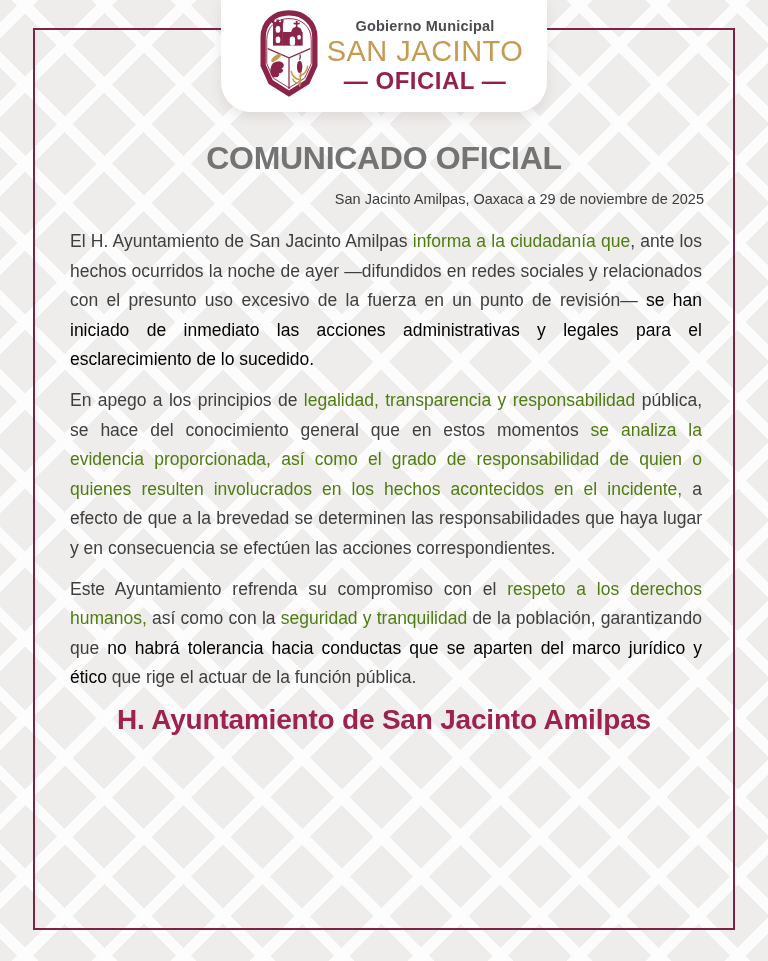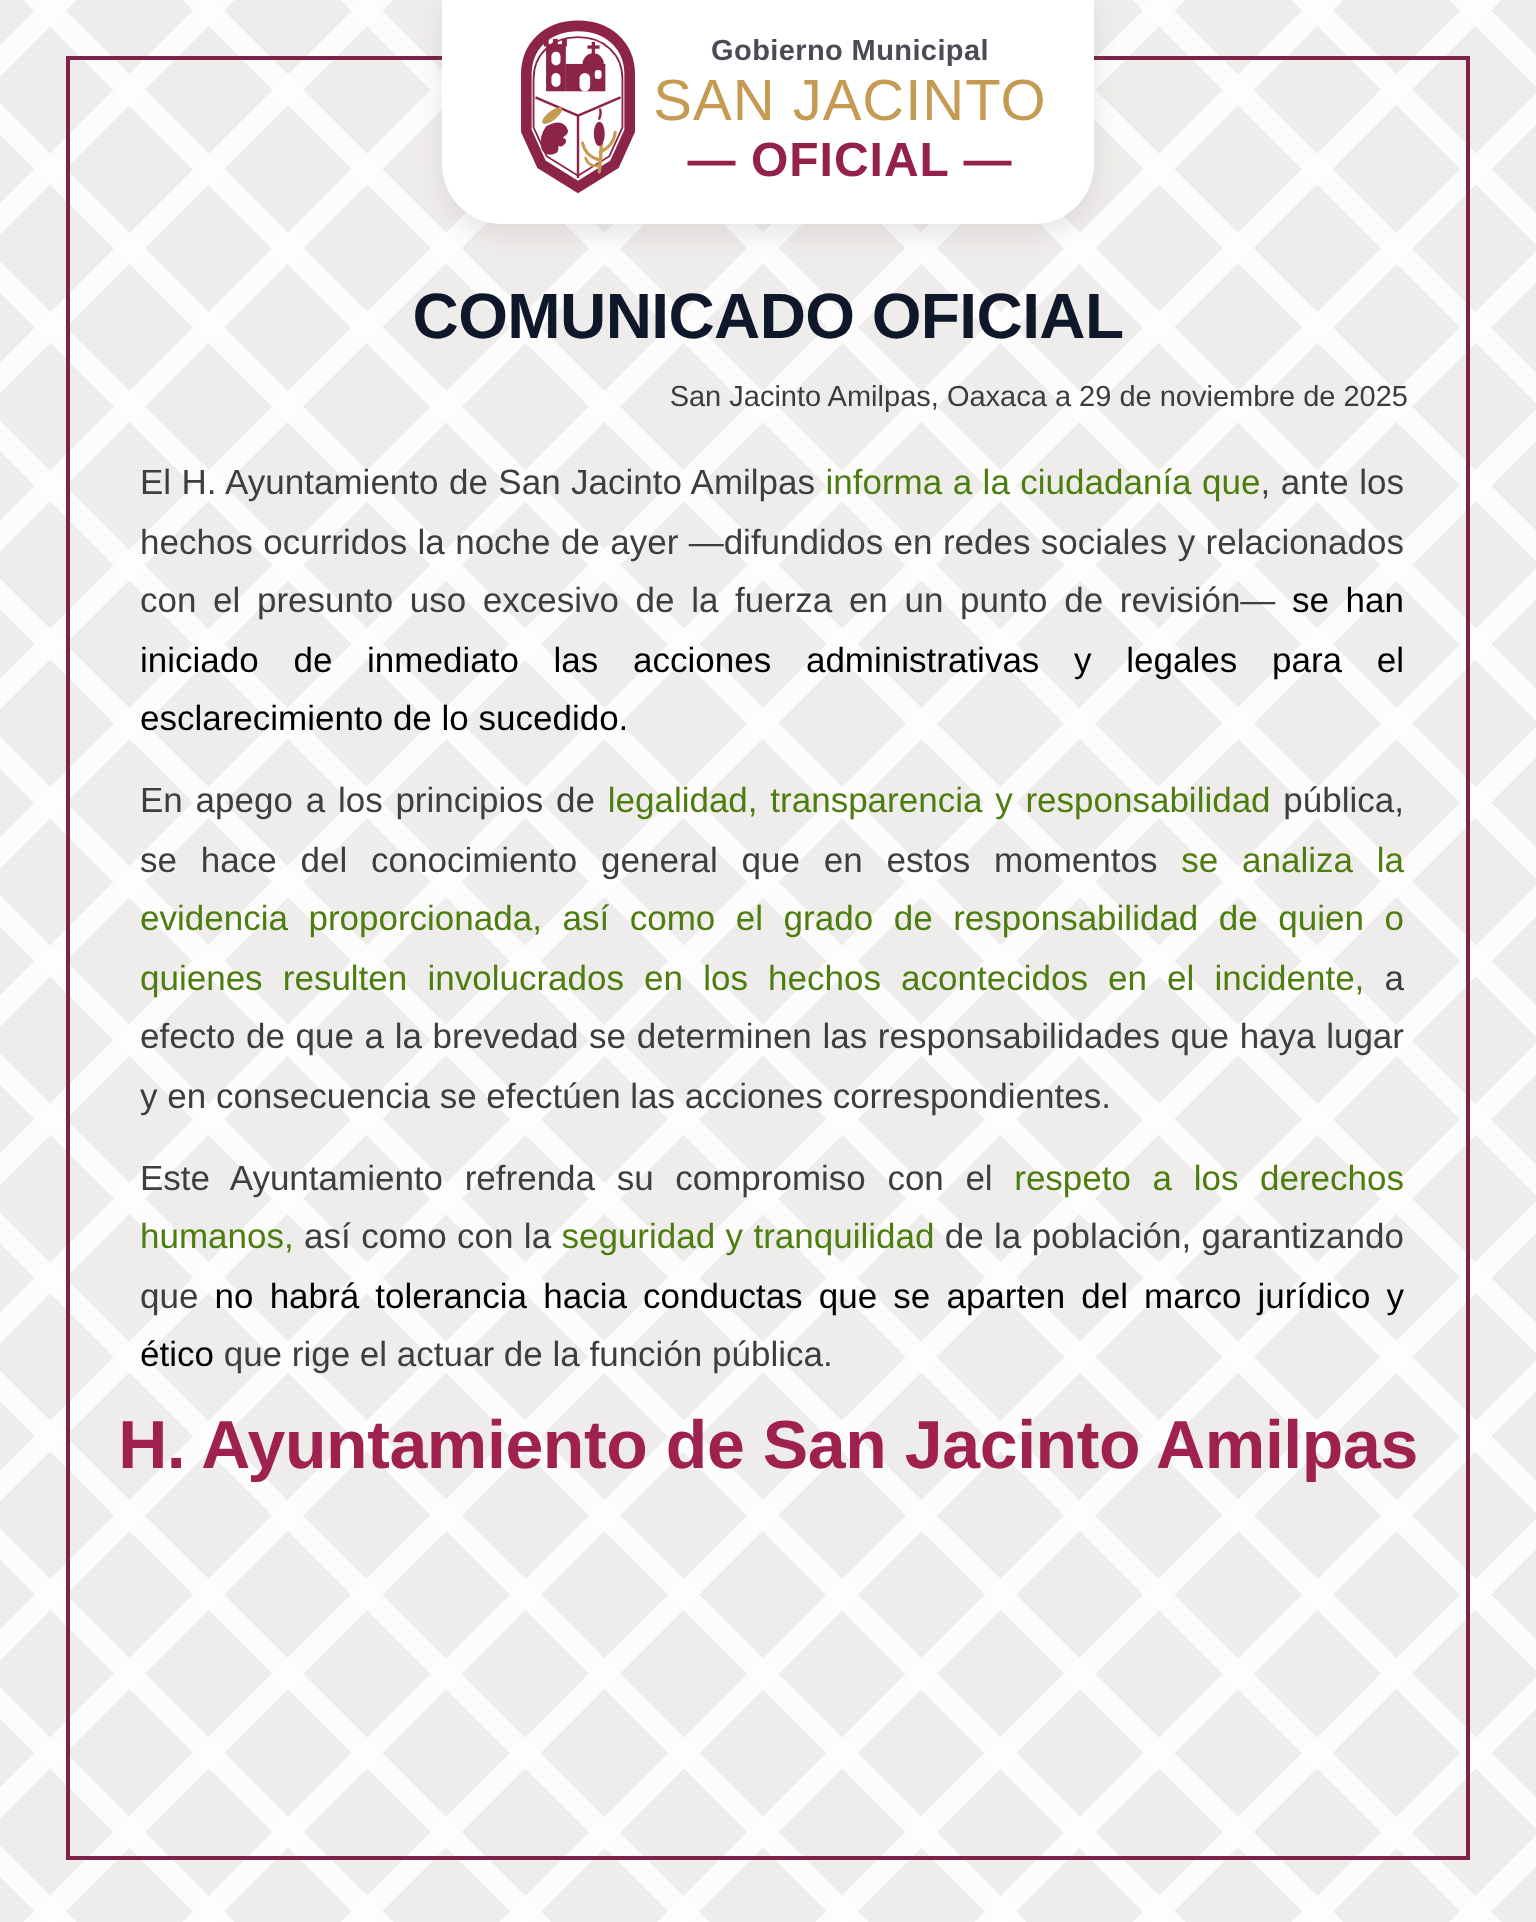--- a/index.html
+++ b/index.html
@@ -42,7 +42,7 @@
   .page-title {
     margin-top:140px;
     text-align:center;
-    font-size:32px; font-weight:800; color:#0f172a;
+    font-size:32px; font-weight:800; color:#737373;
     letter-spacing:-.3px;
   }
   .dateline {

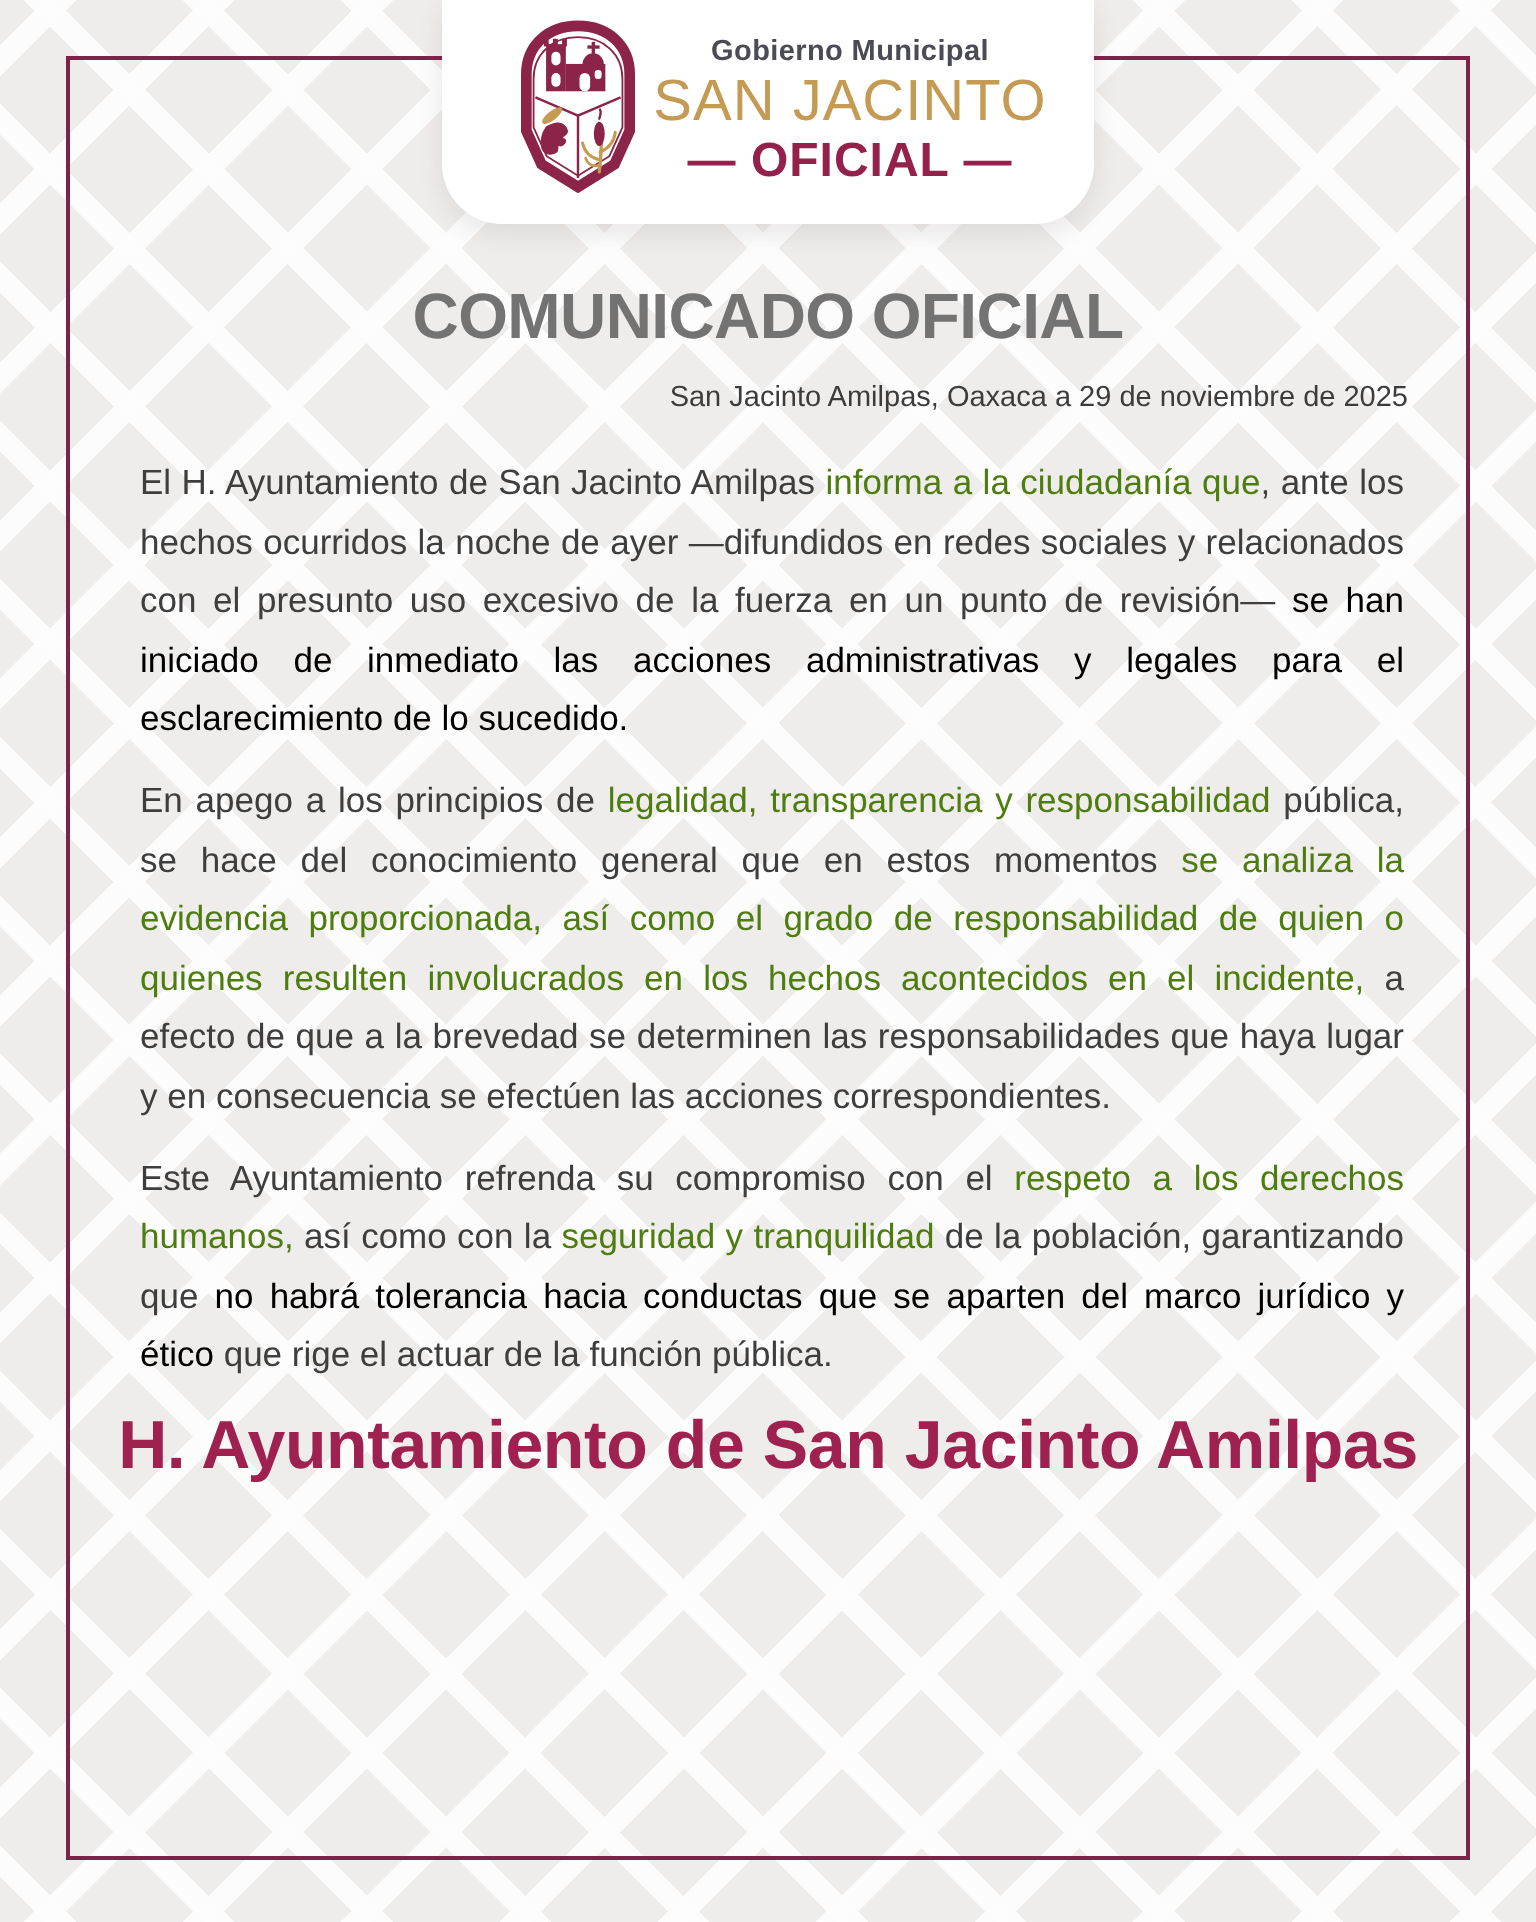--- a/index.html
+++ b/index.html
@@ -64,7 +64,7 @@
   .signature {
     margin-top:8px;
     text-align:center;
-    font-size:34px; font-weight:800; color:#9e2150;
+    font-size:28px; font-weight:800; color:#9e2150;
     letter-spacing:-.2px;
   }
 </style>

